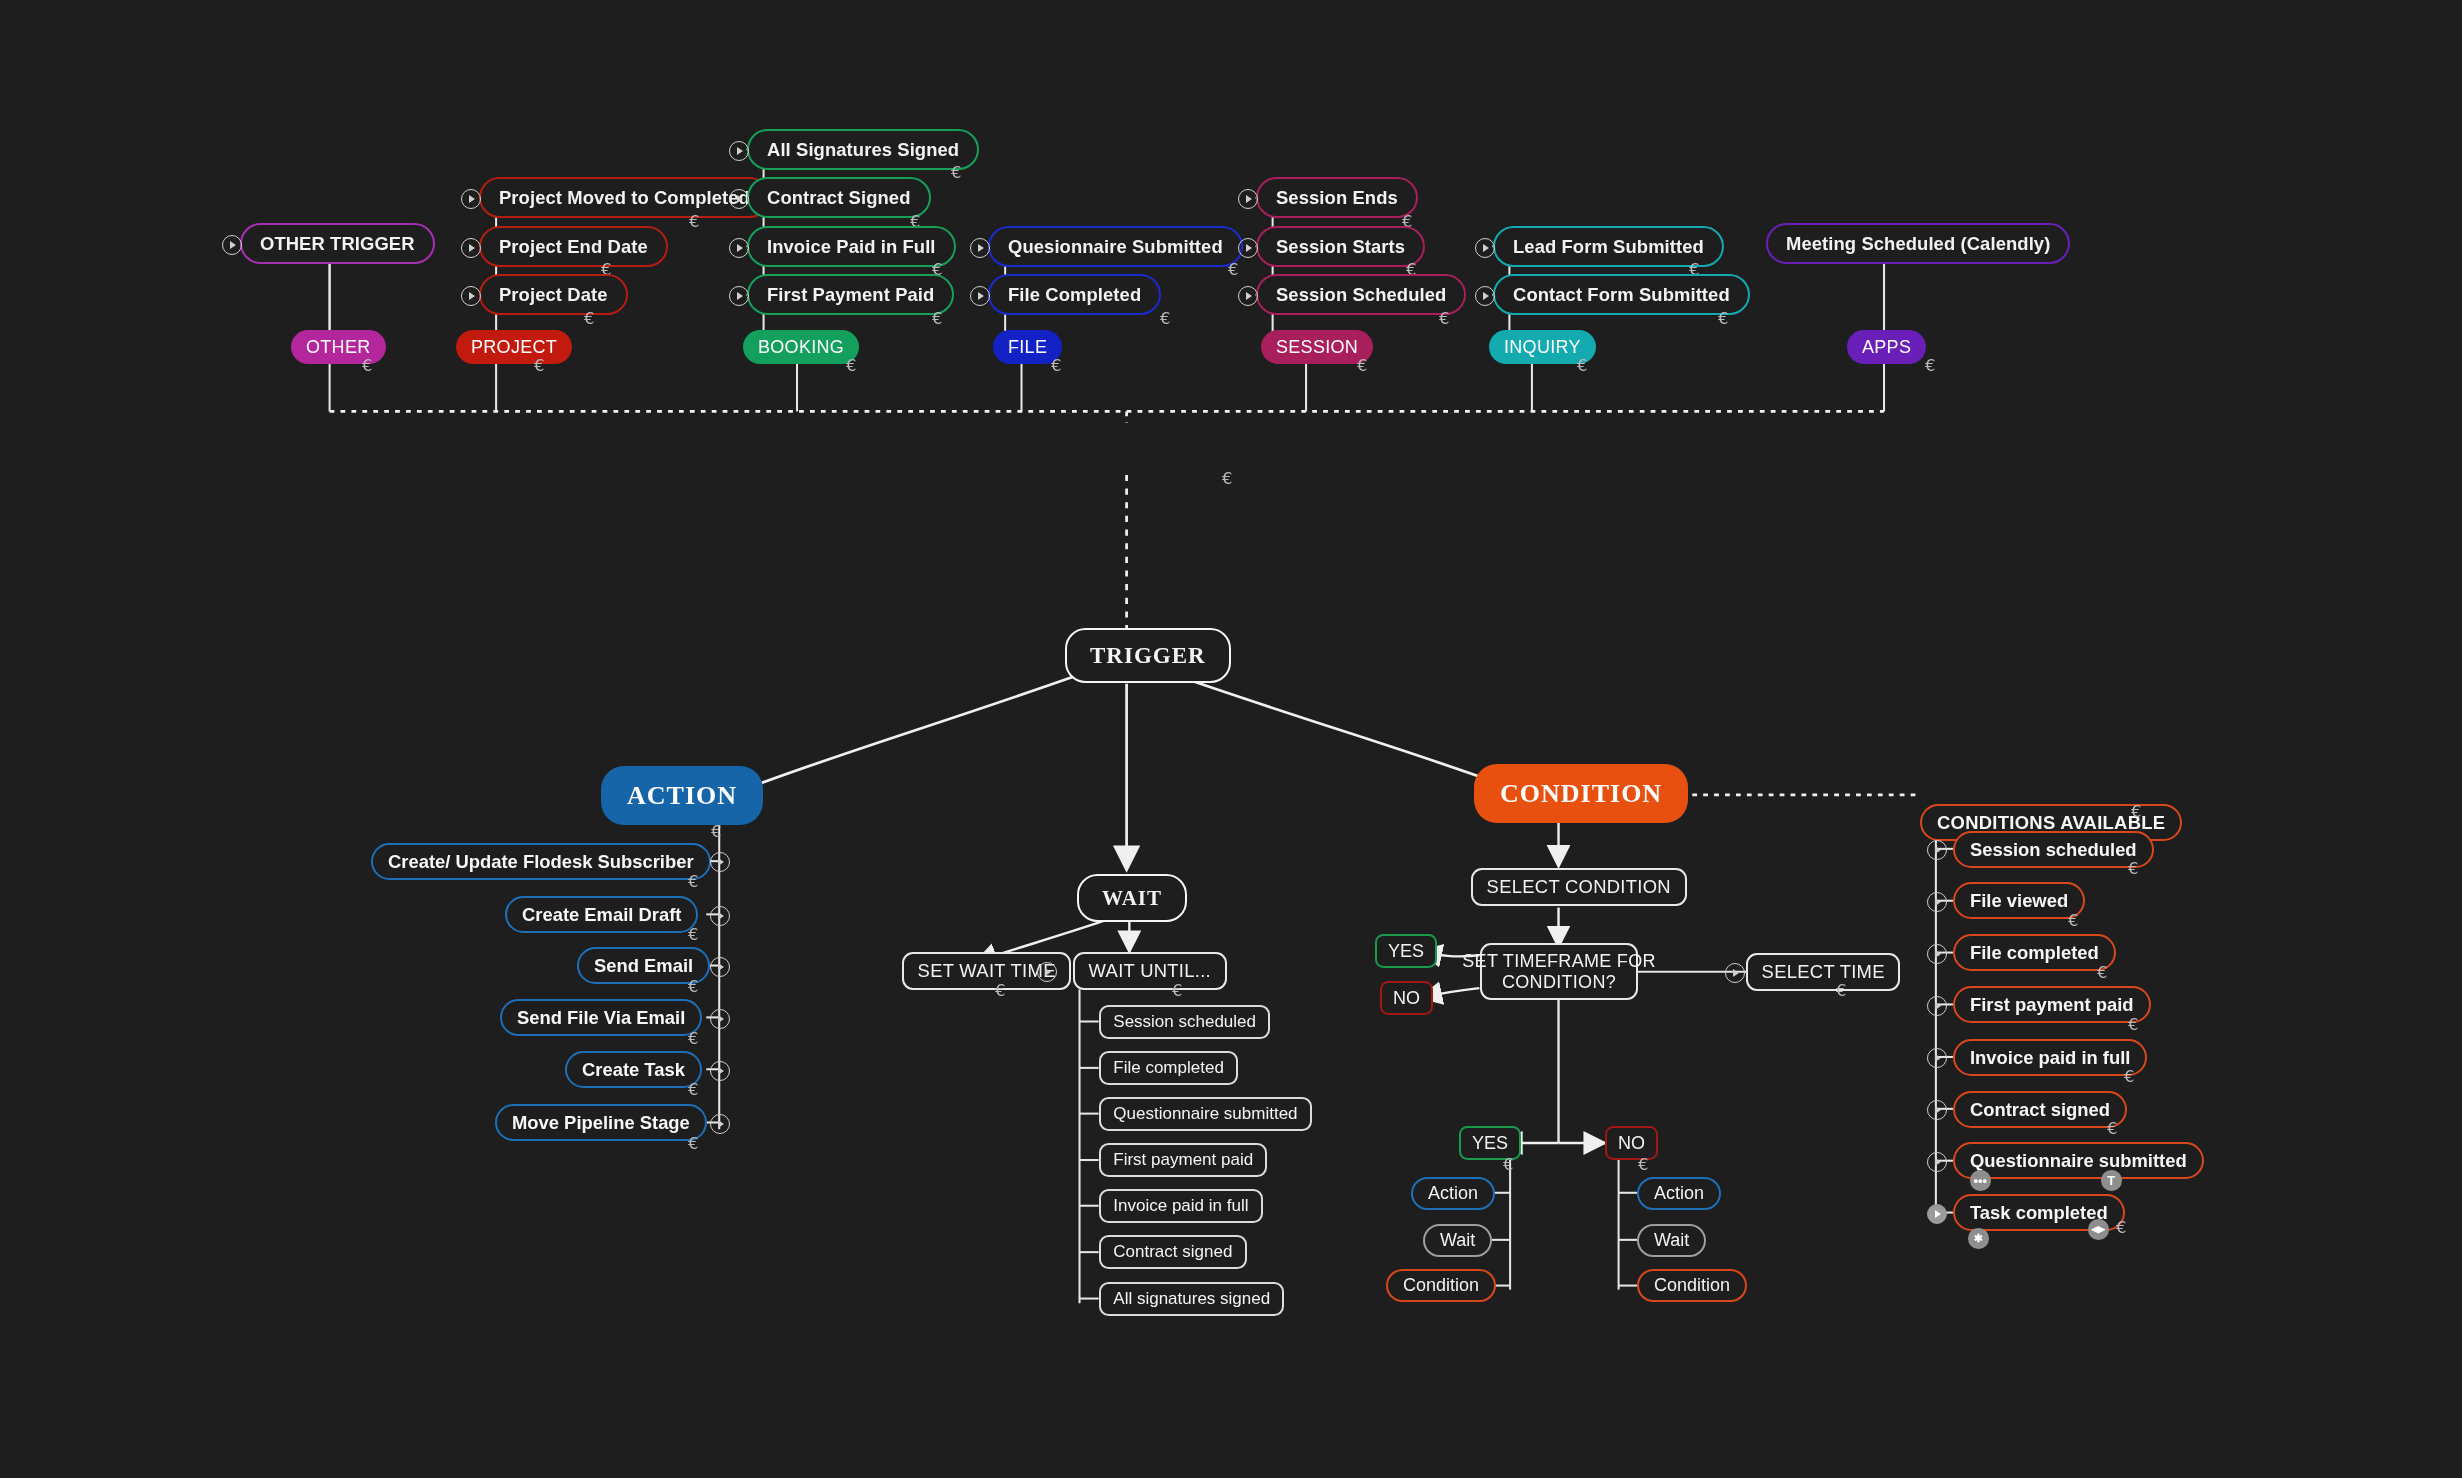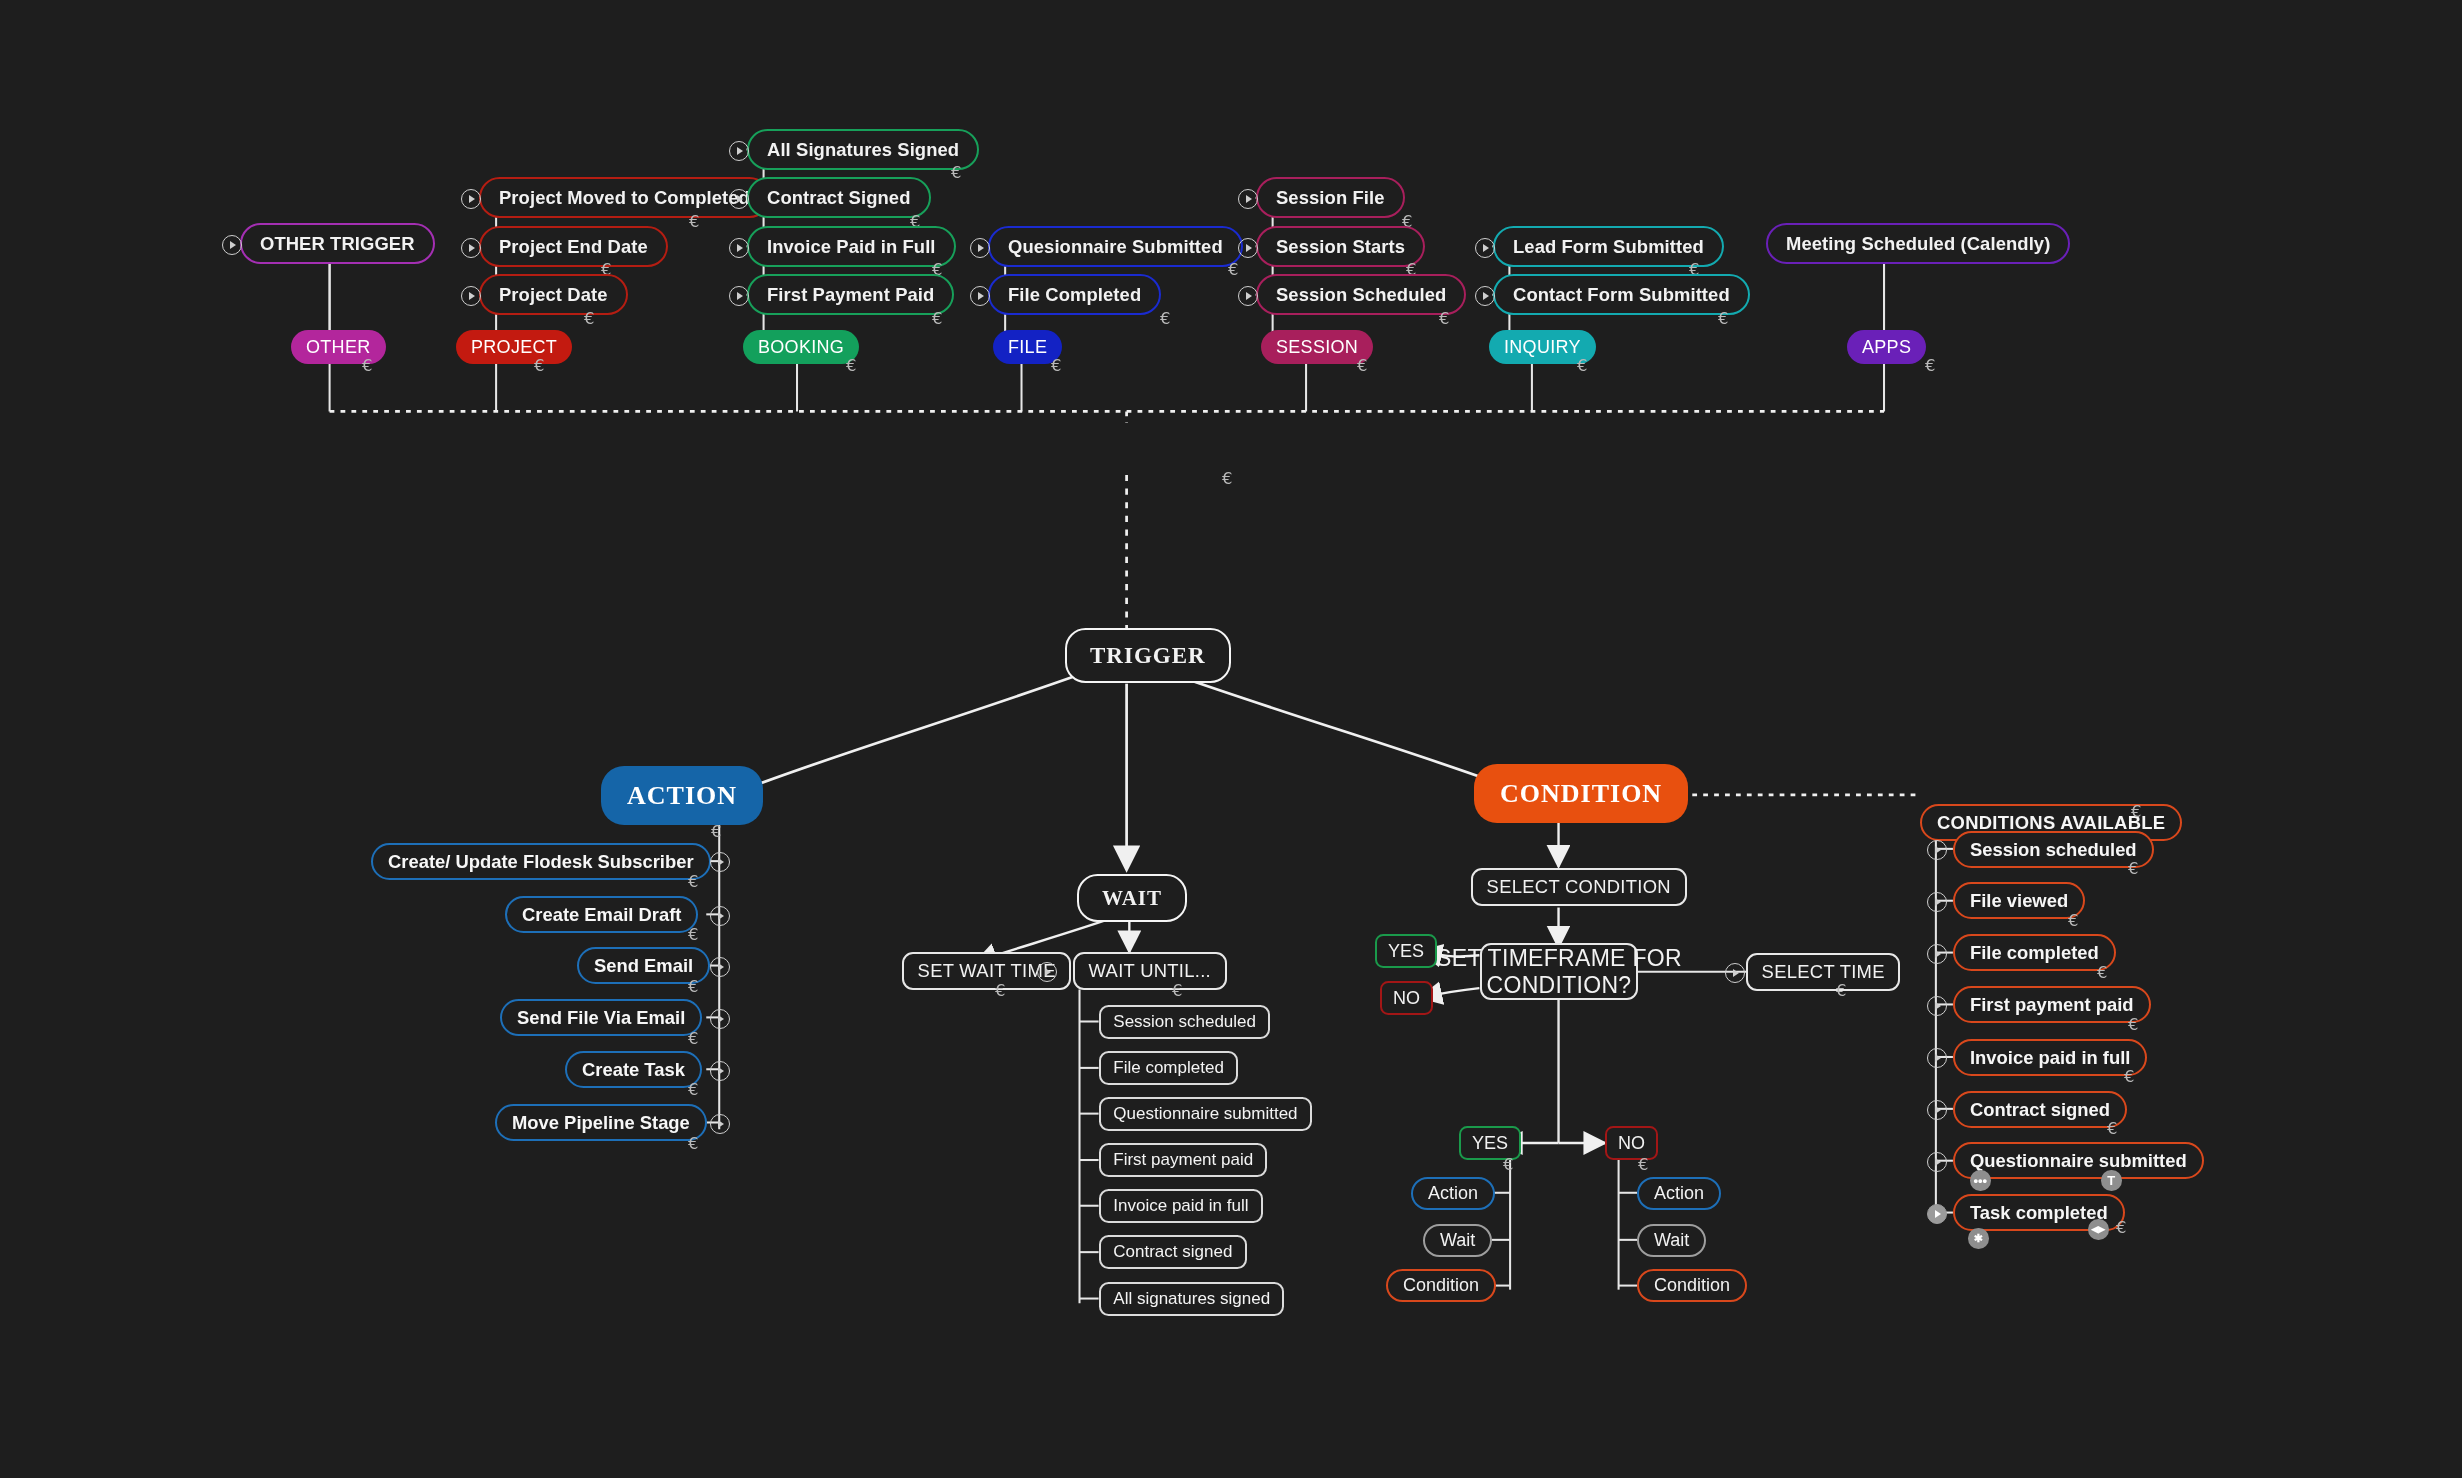--- a/index.html
+++ b/index.html
@@ -281,7 +281,7 @@
   <div class="euro" style="left:1051px;top:358px;">€</div>
 
   <div class="node chip" style="left:1256px;top:177px;border-color:#a81f5c;">
-    <span>Session File</span>
+    <span>Session Ends</span>
   </div>
   <div class="play" style="left:1238px;top:189px;"></div>
   <div class="euro" style="left:1402px;top:214px;">€</div>

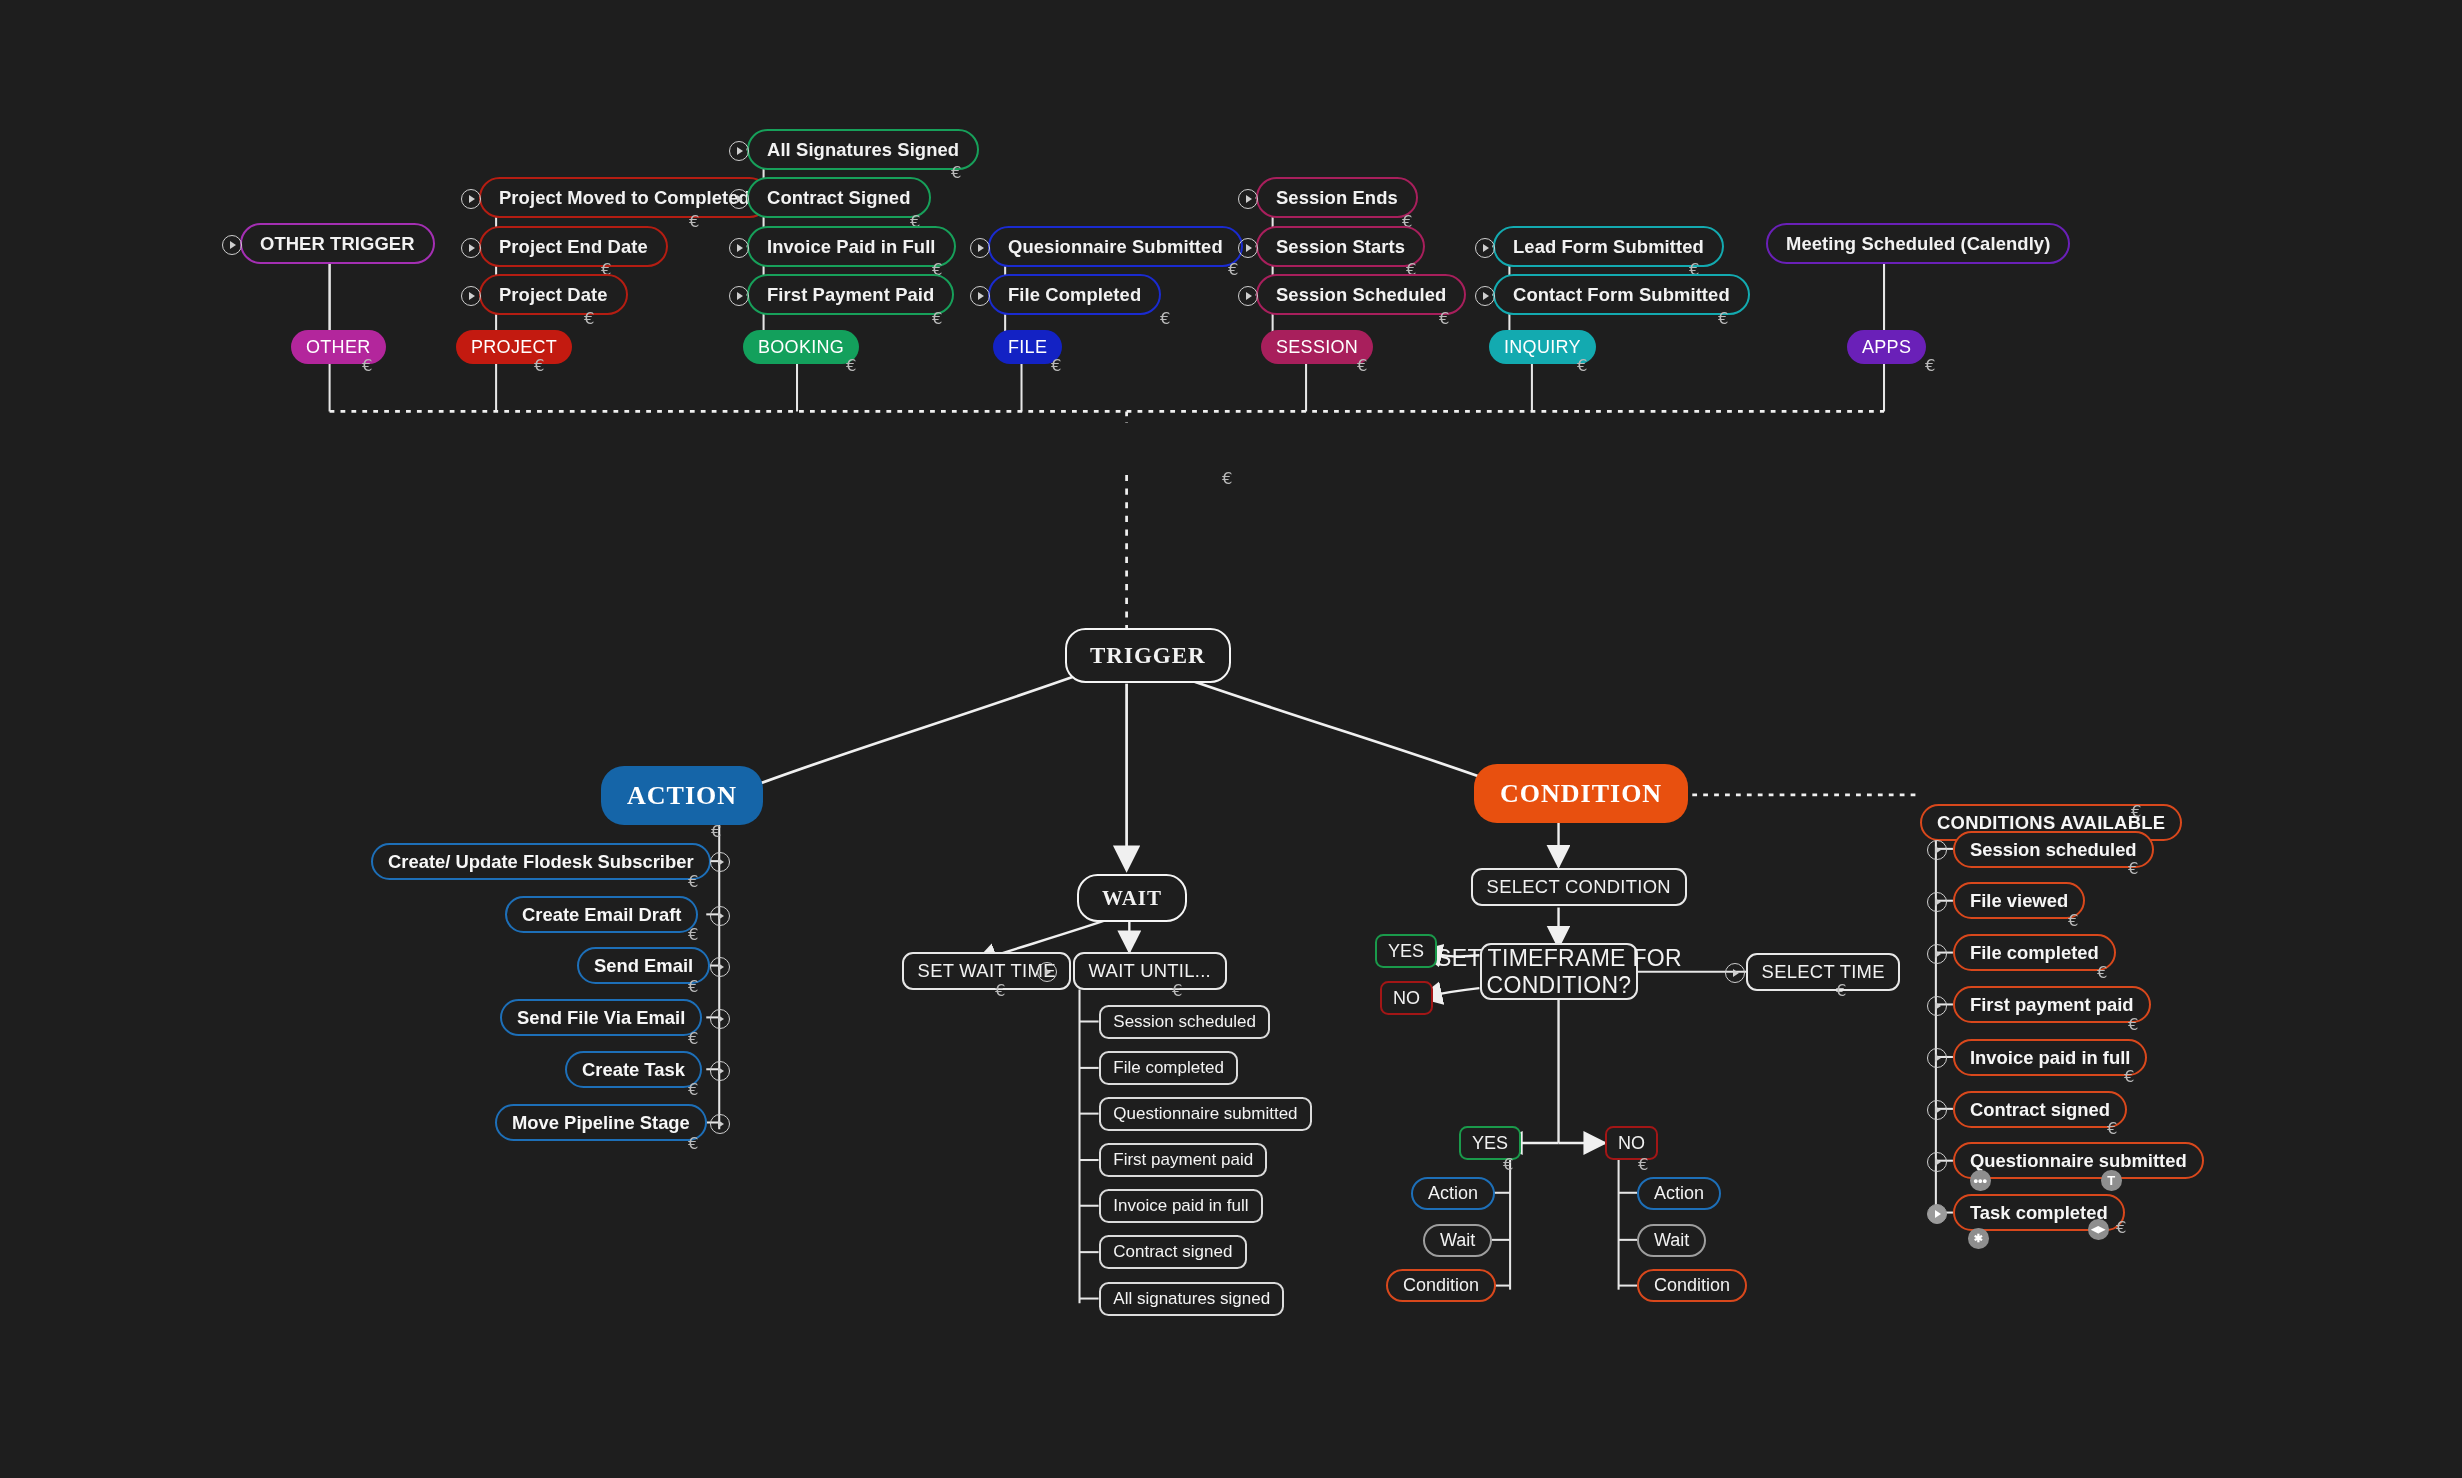--- a/index.html
+++ b/index.html
@@ -31,7 +31,7 @@
   
   .wbox{border:2.7px solid #e8e8e8;border-radius:11px;height:38px;padding:0 13.6px;
         font-size:18.4px;letter-spacing:0.3px;color:#f2f2f2;}
-  .wbox.two{height:57px;flex-direction:column;line-height:1.15;font-size:23px;}
+  .wbox.two{height:57px;flex-direction:column;line-height:1.15;font-size:18px;}
 
   
   .lbox{border:2px solid #dcdcdc;border-radius:9.6px;height:34px;padding:0 12.3px;

